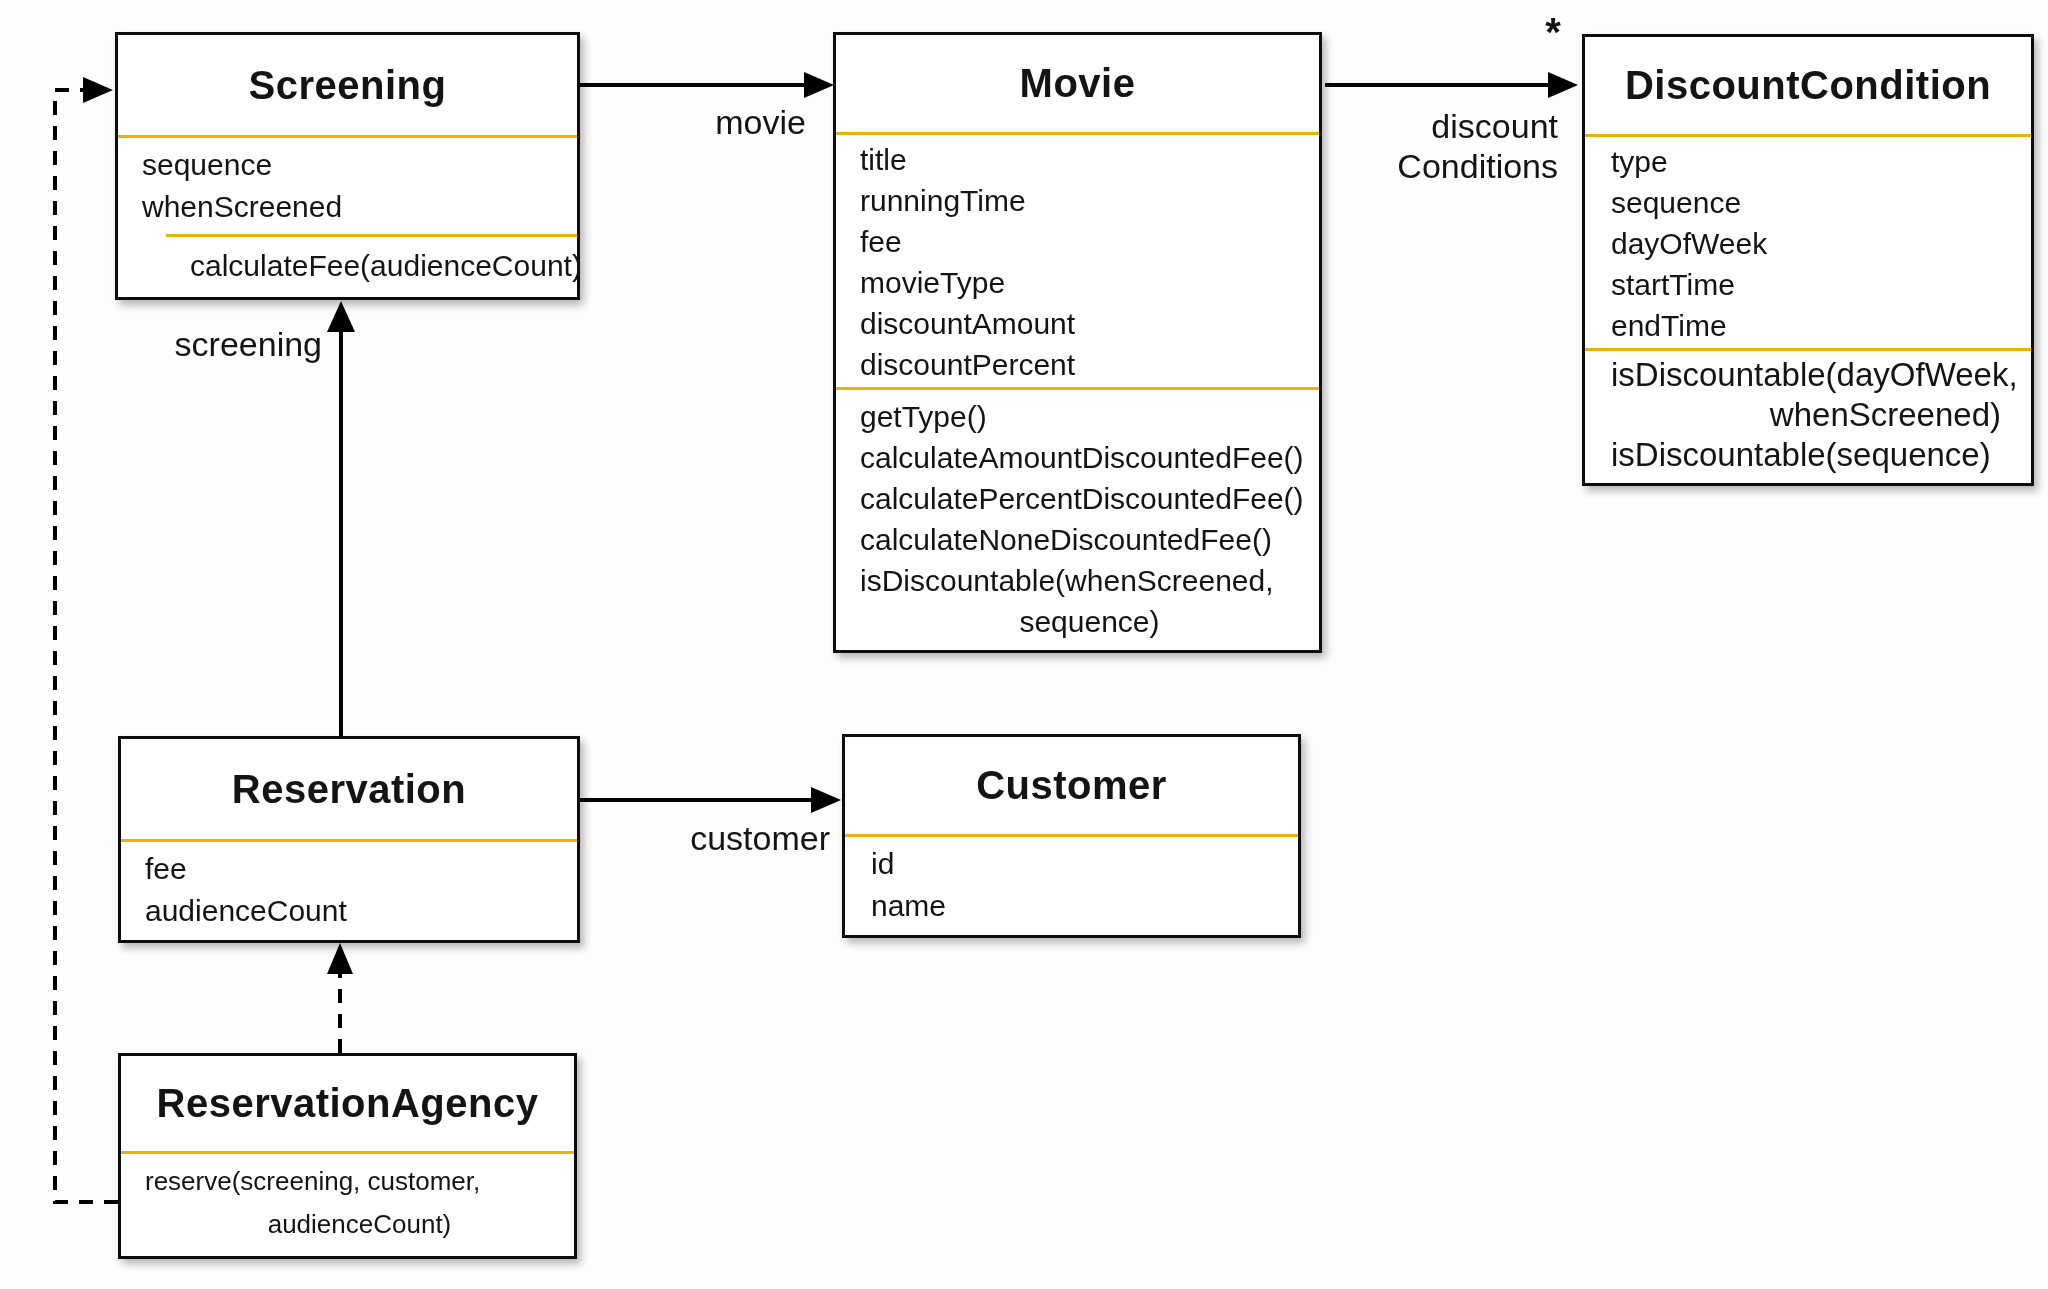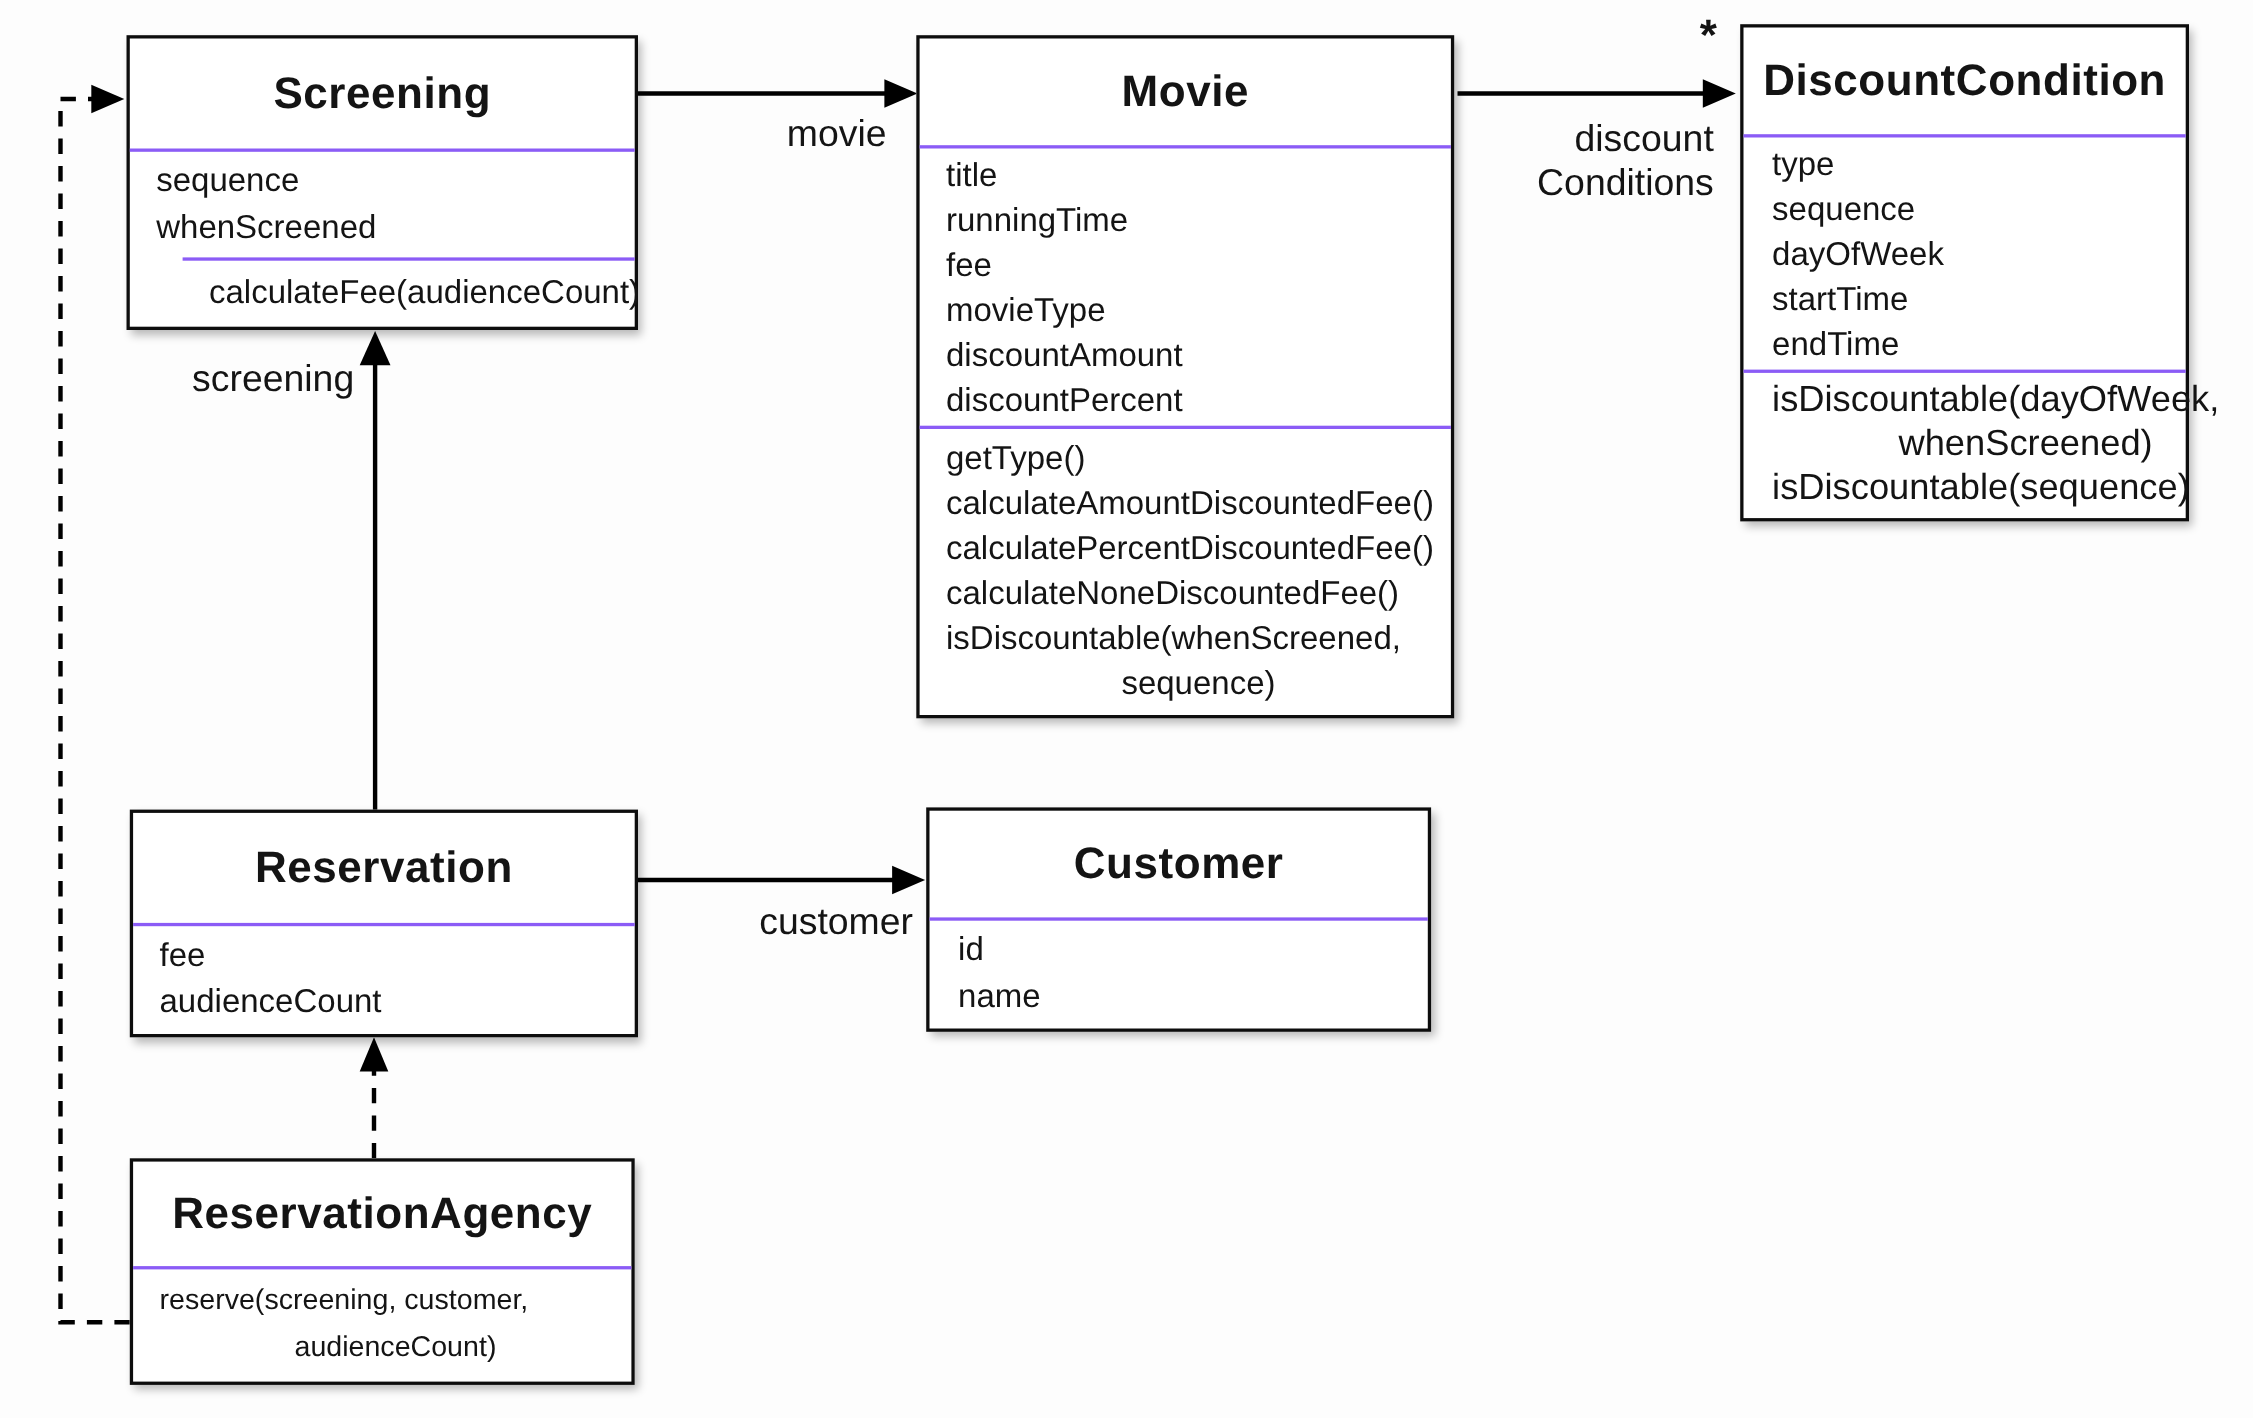--- a/index.html
+++ b/index.html
@@ -38,7 +38,7 @@
   .c-movie .uml-methods{padding:6px 0 8px 24px;line-height:41px;}
 
   
-  .c-discount{left:1582px;top:22px;width:408px;}
+  .c-discount{left:1582px;top:34px;width:452px;}
   .c-discount .uml-title{height:97px;}
   .c-discount .uml-attrs{padding:4px 0 2px 26px;line-height:41px;}
   .c-discount .uml-methods{padding:4px 0 8px 26px;line-height:40px;font-size:33px;}

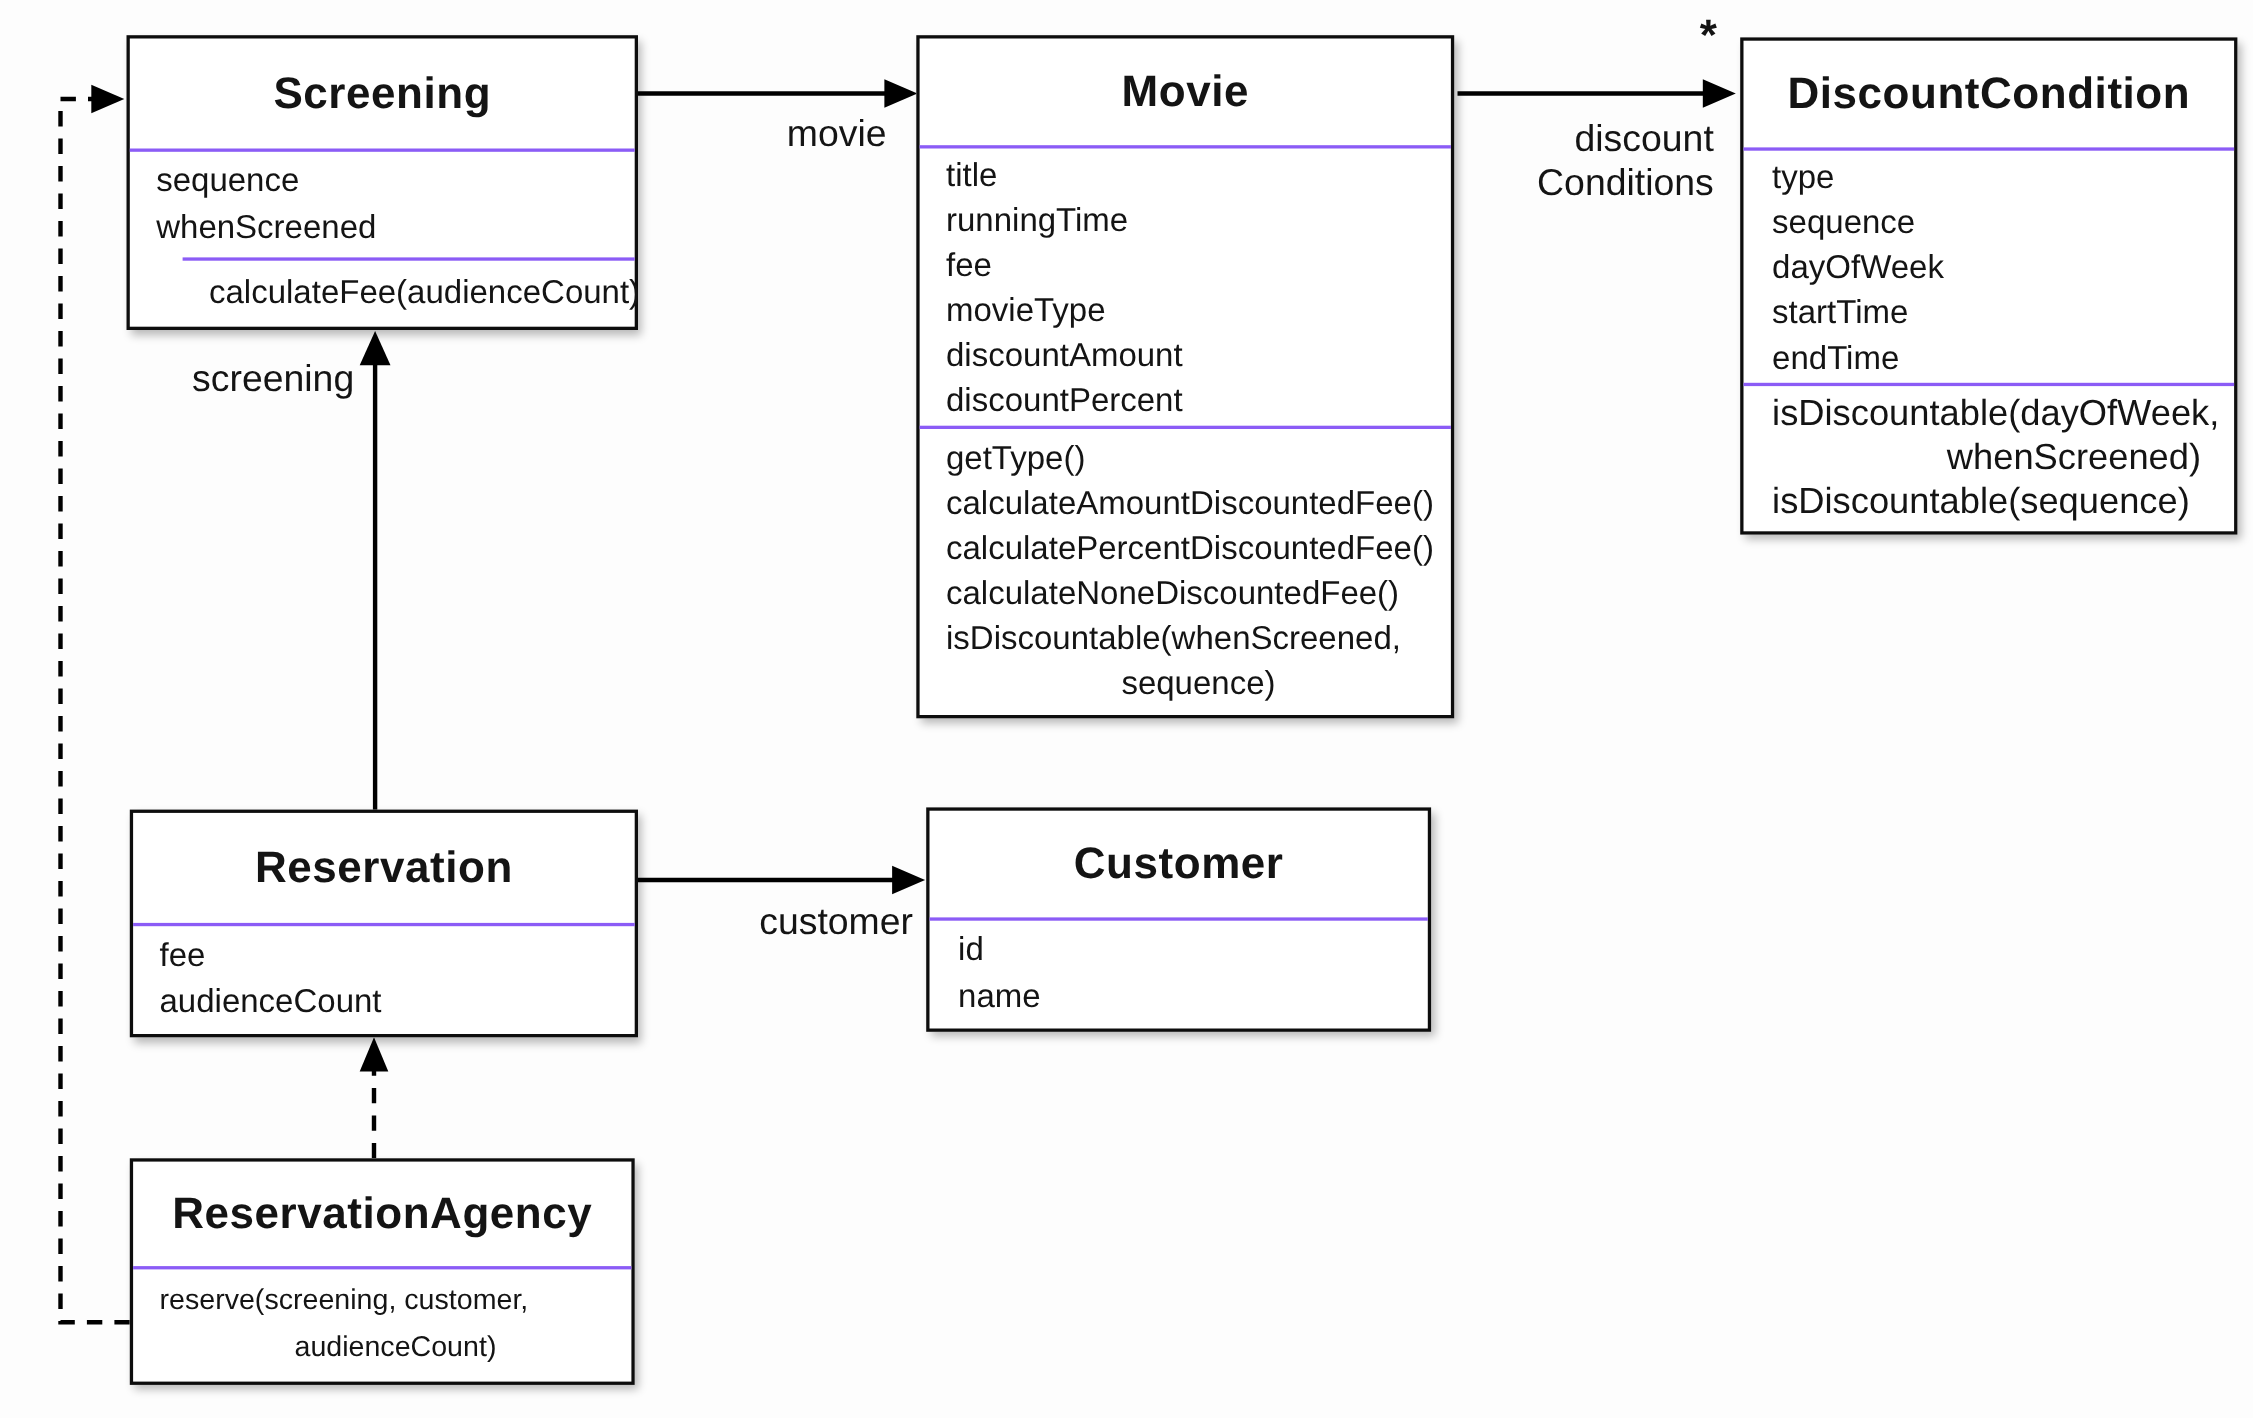--- a/index.html
+++ b/index.html
@@ -20,7 +20,7 @@
     display:flex;align-items:center;justify-content:center;
     font-weight:bold;font-size:40px;letter-spacing:0.5px;
   }
-  .uml-section{border-top:3px solid #8b5cf6;font-size:30px;}
+  .uml-section{border-top:3px solid #eab308;font-size:30px;}
   .uml-line{white-space:nowrap;}
   .uml-line.center{text-align:center;padding-left:0;}
   .uml-line.right{text-align:right;padding-right:30px;padding-left:0;}

